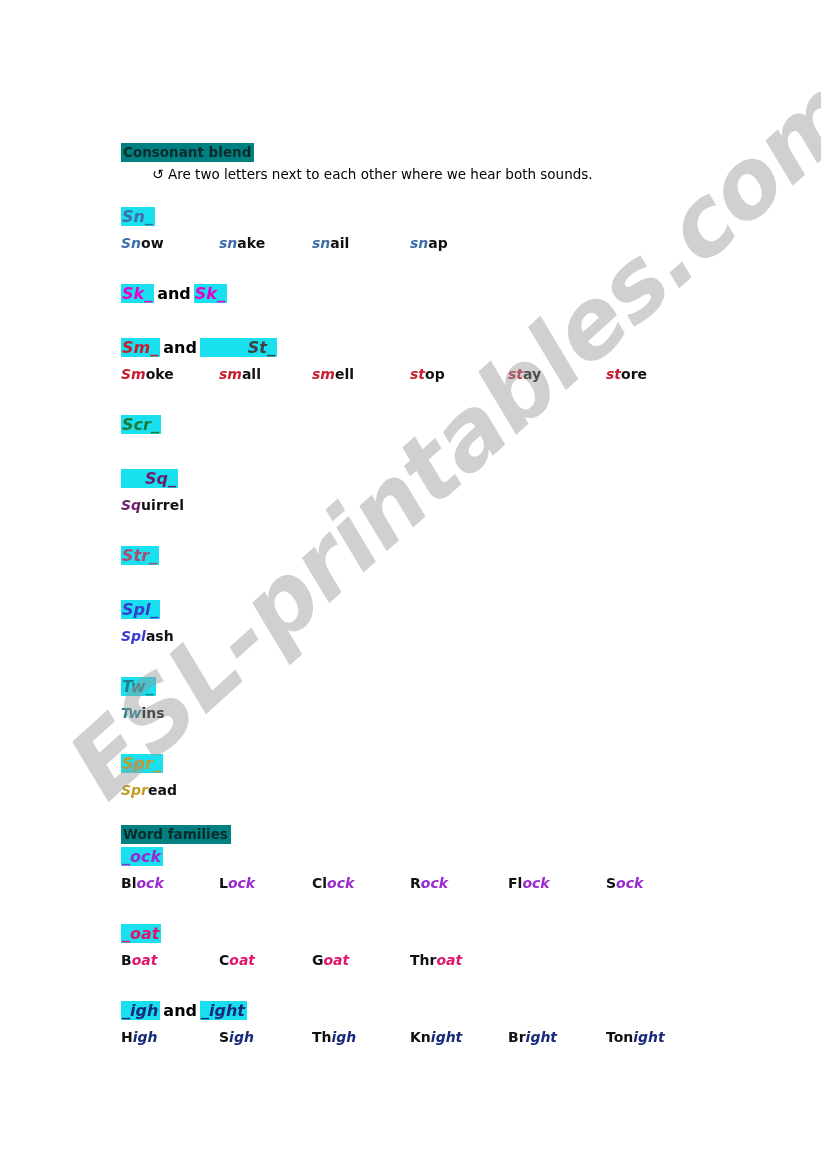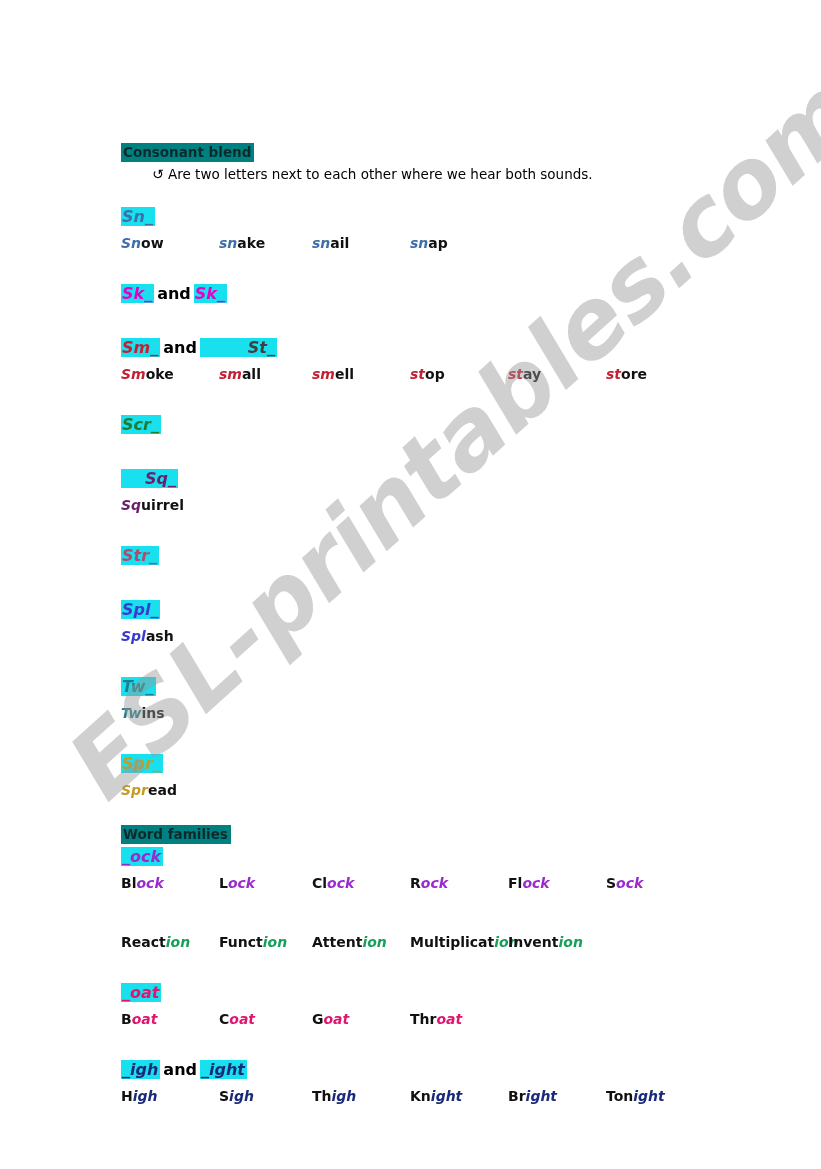--- a/index.html
+++ b/index.html
@@ -227,13 +227,6 @@
             </div>
           </div>
           <div class="group">
-            <div class="word-row">
-              <span class="word c0"><span>React</span><span class="hl" style="color: rgb(23, 160, 90);">ion</span></span>
-              <span class="word c1"><span>Funct</span><span class="hl" style="color: rgb(23, 160, 90);">ion</span></span>
-              <span class="word c2"><span>Attent</span><span class="hl" style="color: rgb(23, 160, 90);">ion</span></span>
-              <span class="word c3"><span>Multiplicat</span><span class="hl" style="color: rgb(23, 160, 90);">ion</span></span>
-              <span class="word c4"><span>Invent</span><span class="hl" style="color: rgb(23, 160, 90);">ion</span></span>
-            </div>
           </div>
           <div class="group">
             <div class="label-line"><span class="label-chip" style="color: rgb(224, 22, 110);">_oat</span></div>

